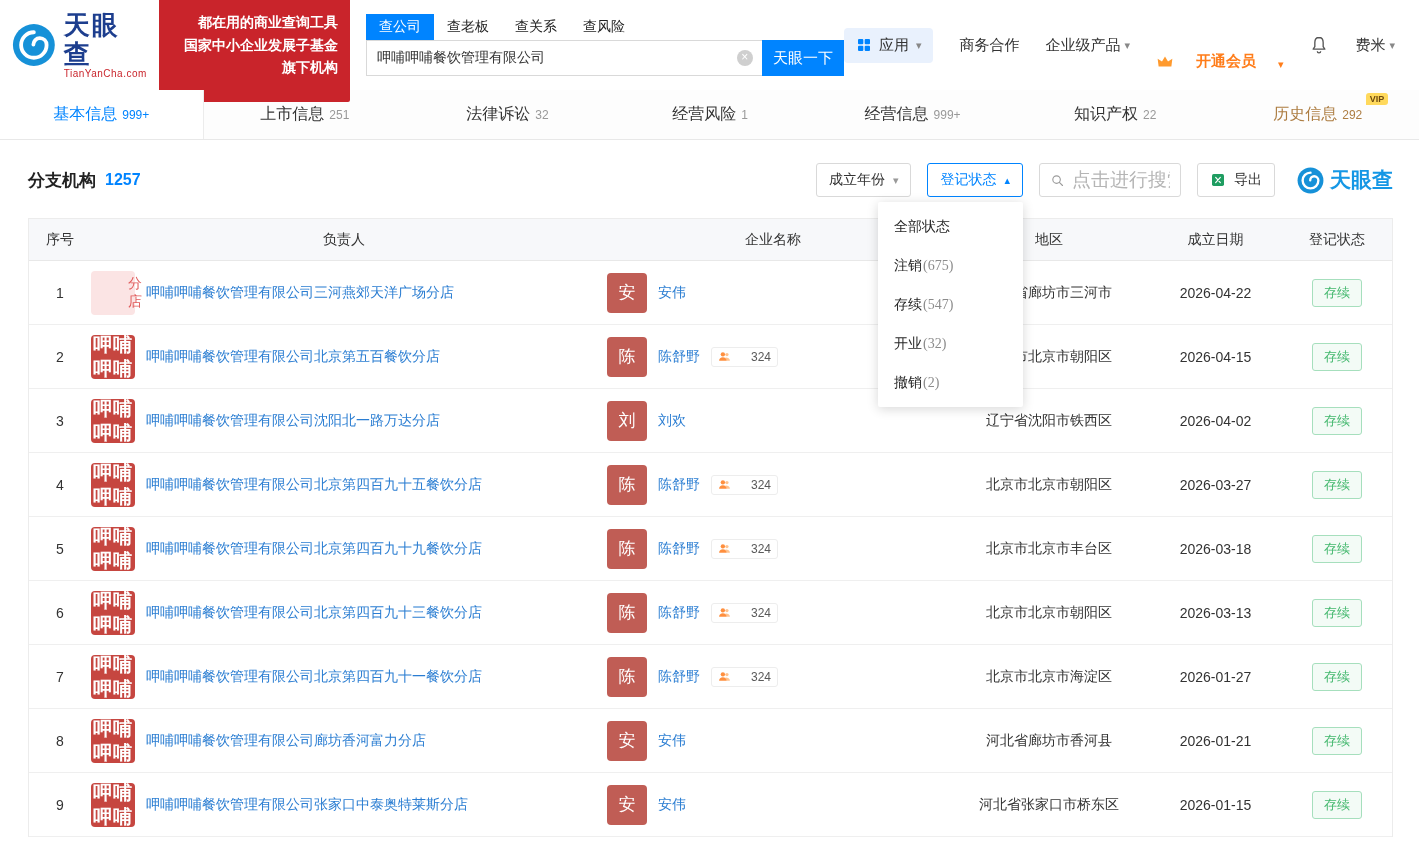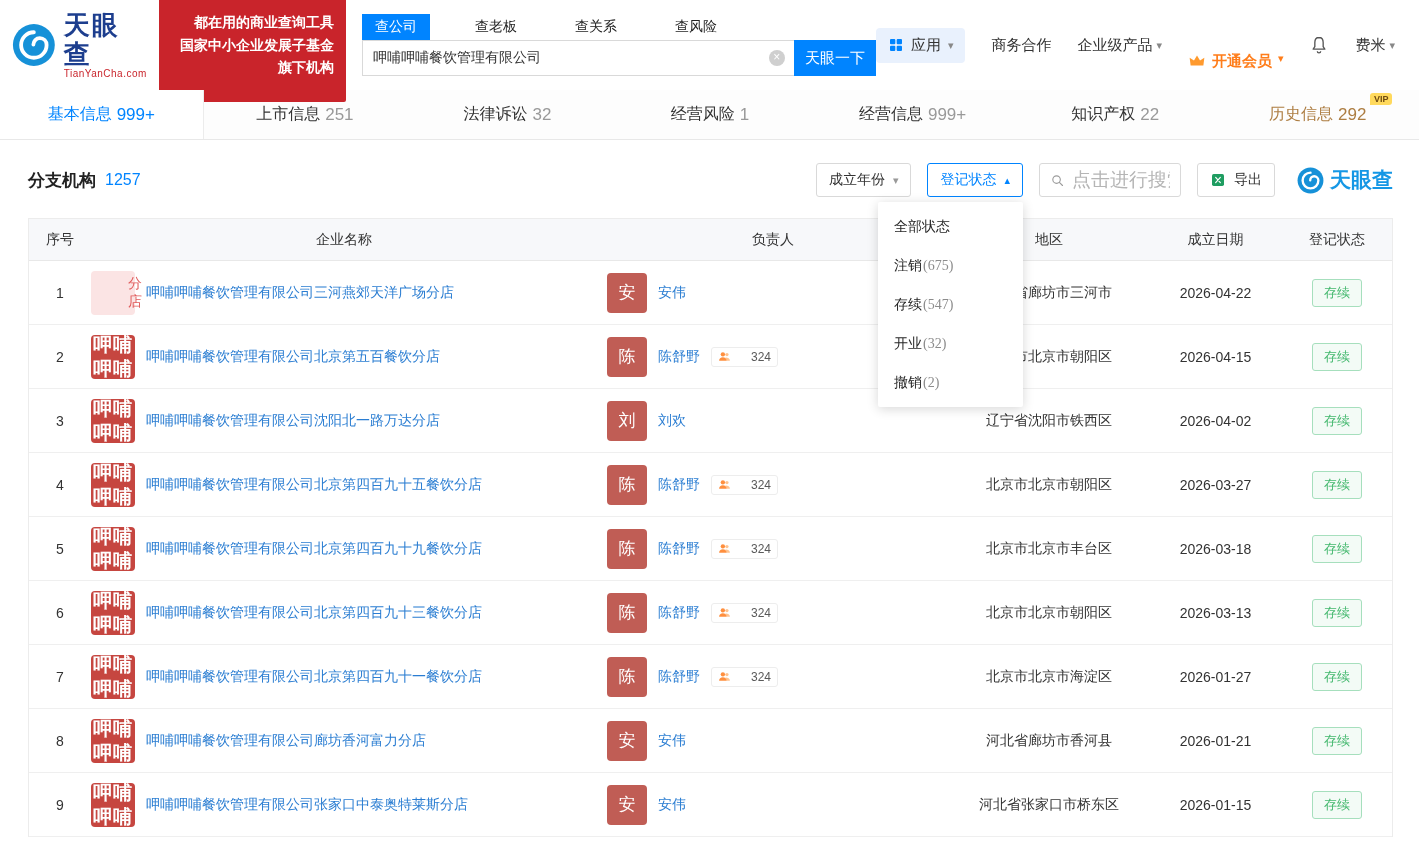--- a/index.html
+++ b/index.html
@@ -15,7 +15,7 @@
   .brand-domain { font-size:10px; color:#c9252c; letter-spacing:.5px; }
   .slogan { margin-left:12px; background:#c9242b; color:#fff; font-size:14px; font-weight:700; text-align:right; padding:23px 12px; line-height:1.6; border-radius:2px; }
   .search-area { margin-left:16px; }
-  .search-tabs { display:flex;gap:32px; }
+  .search-tabs { display:flex; }
   .search-tab { padding:4px 13px; font-size:14px; color:#222; cursor:pointer; }
   .search-tab.active { background:#0084ff; color:#fff; }
   .search-bar { display:flex; }

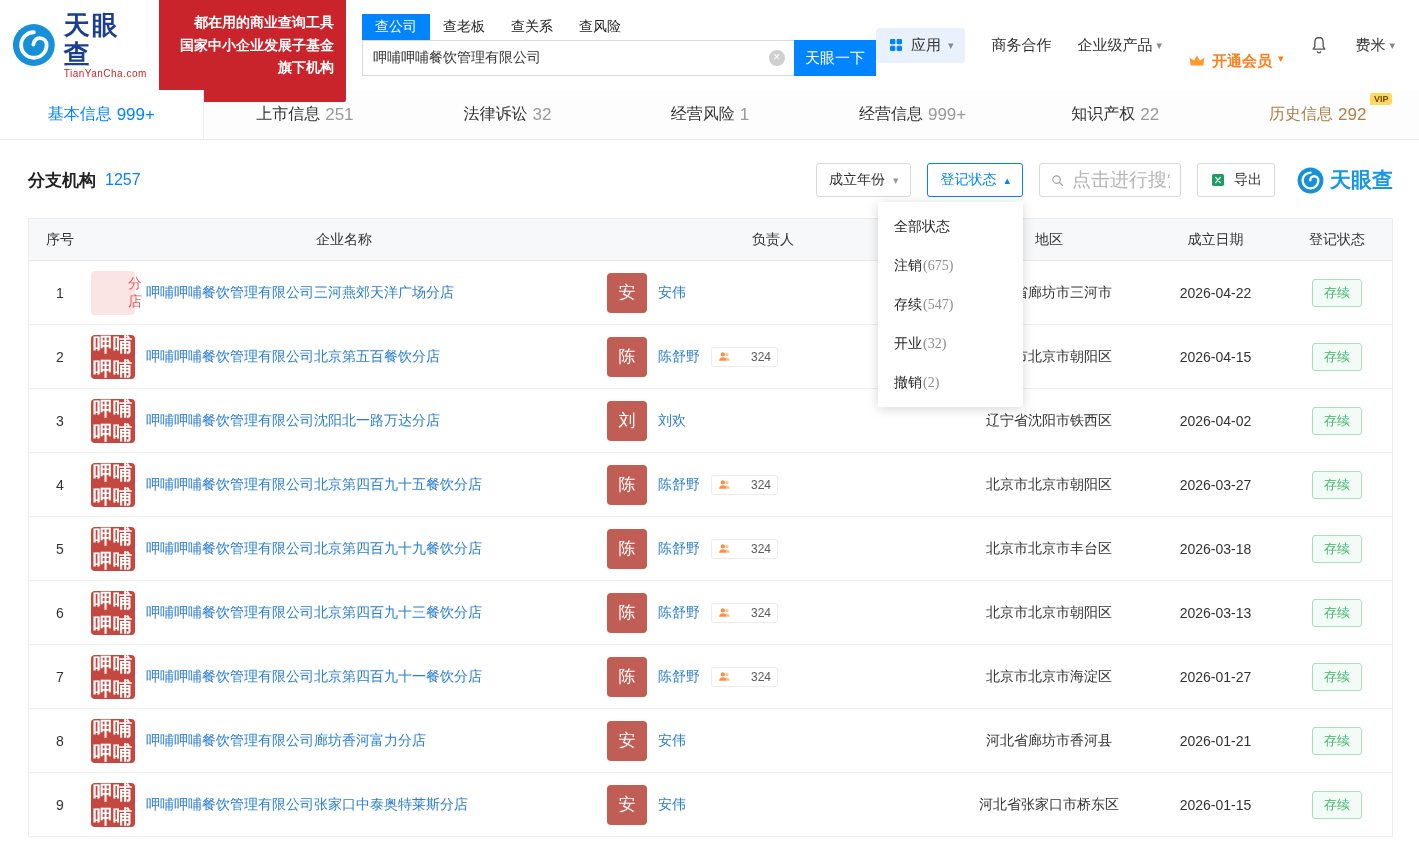--- a/index.html
+++ b/index.html
@@ -19,7 +19,7 @@
   .search-tab { padding:4px 13px; font-size:14px; color:#222; cursor:pointer; }
   .search-tab.active { background:#0084ff; color:#fff; }
   .search-bar { display:flex; }
-  .input-wrap { width:432px; height:36px; border:1px solid #d9d9d9; border-right:none; display:flex; align-items:center; padding:0 30px 0 10px; position:relative; background:#fff; }
+  .input-wrap { width:396px; height:36px; border:1px solid #d9d9d9; border-right:none; display:flex; align-items:center; padding:0 30px 0 10px; position:relative; background:#fff; }
   .main-search { border:none; outline:none; width:100%; font-size:14px; color:#333; background:transparent; }
   .clear-icon { position:absolute; right:9px; width:16px; height:16px; border-radius:50%; background:#cfcfcf; color:#fff; font-size:12px; line-height:15px; text-align:center; cursor:pointer; }
   .search-btn { width:82px; height:36px; background:#0084ff; color:#fff; border:none; font-size:15px; cursor:pointer; }

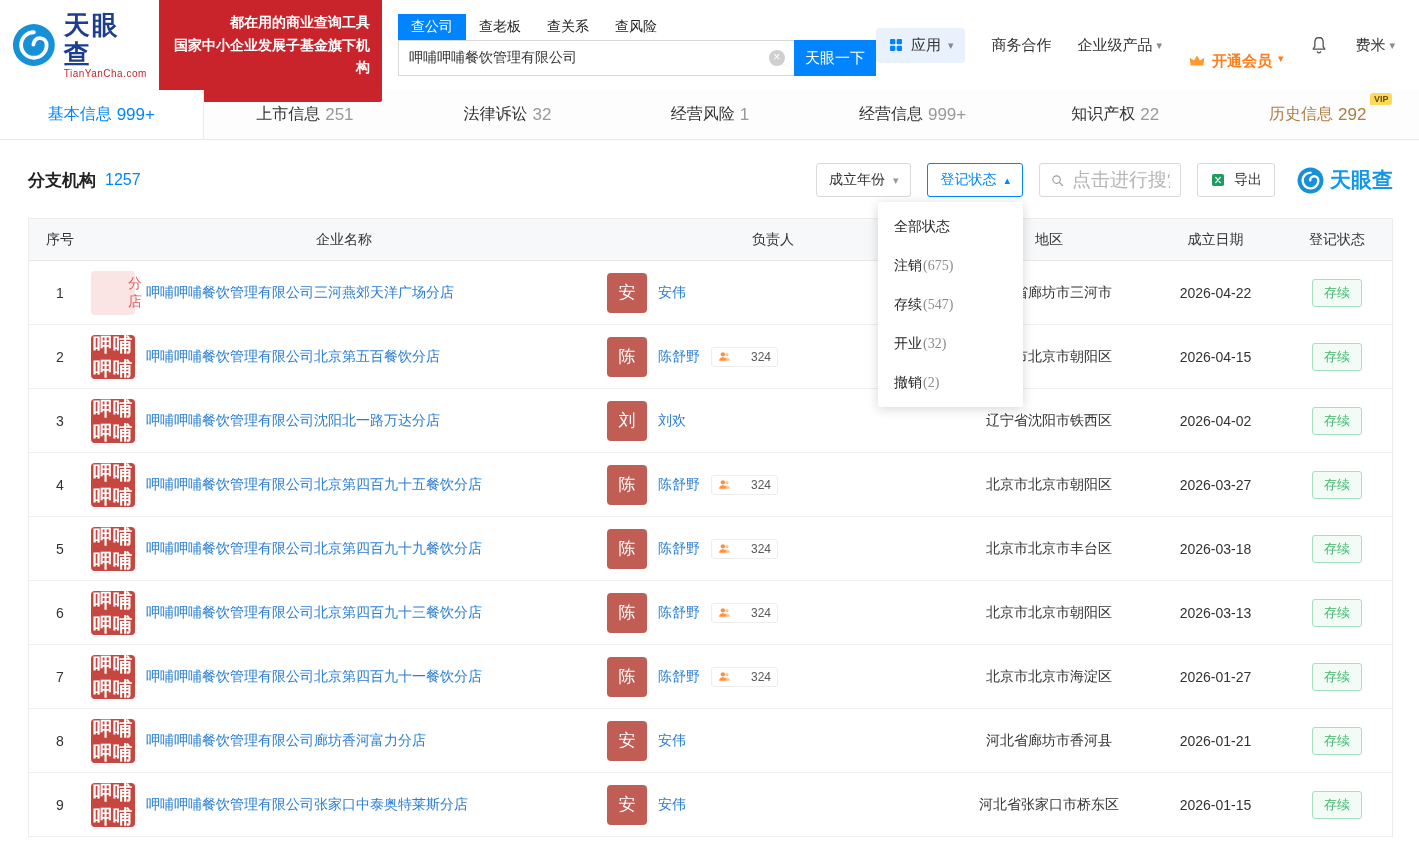--- a/index.html
+++ b/index.html
@@ -28,7 +28,7 @@
   .grid-icon { width:16px; height:16px; }
   .caret { font-size:11px; color:#888; }
   .menu-item { display:flex; align-items:center; gap:4px; cursor:pointer; }
-  .vip-btn { display:flex; align-items:flex-start; gap:6px; color:#ff7d1a; font-weight:700; cursor:pointer;margin-top:32px; }
+  .vip-btn { display:flex; align-items:flex-end; gap:22px; color:#ff7d1a; font-weight:700; cursor:pointer;margin-top:32px; }
   .crown-icon { width:18px; height:18px; }
   .vip-caret { color:#ff7d1a; }
   .bell-icon { width:20px; height:20px; cursor:pointer; }

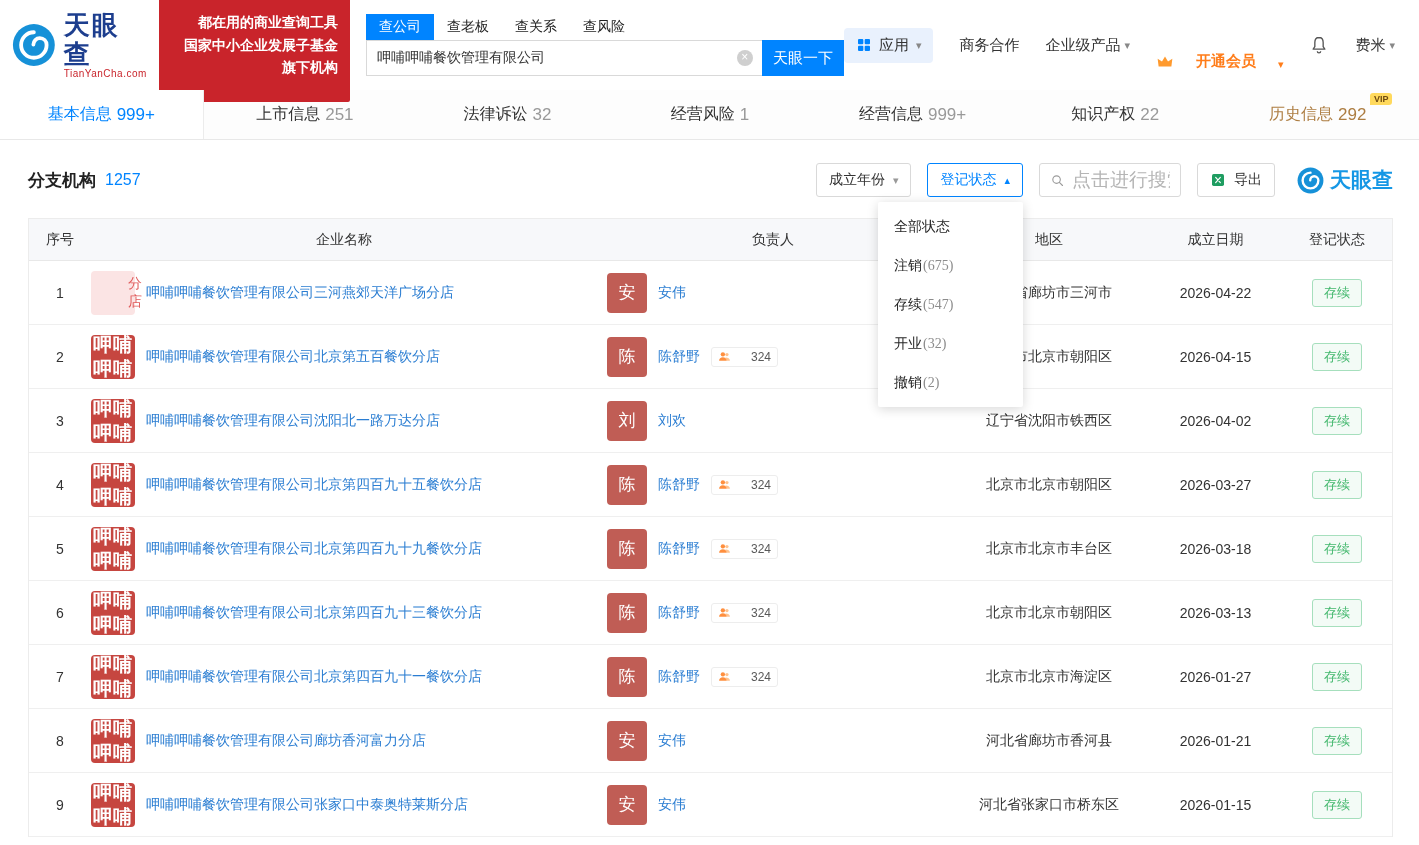--- a/index.html
+++ b/index.html
@@ -37,7 +37,7 @@
   .nav-row { height:50px; display:flex; border-bottom:1px solid #e8e8e8; background:#fdfdfd; }
   .nav-tab { flex:1; display:flex; align-items:center; justify-content:center; font-size:16px; color:#333; cursor:pointer; }
   .nav-tab .rel { position:relative; display:flex; align-items:center; }
-  .nav-count { font-size:17px; color:#999; margin-left:5px; }
+  .nav-count { font-size:12px; color:#999; margin-left:5px; }
   .nav-tab.active { color:#0084ff; font-weight:400; background:#fff; border-right:1px solid #ececec; }
   .nav-tab.active .nav-count { color:#0084ff; }
   .nav-tab.vip-tab { color:#ad7d42; }

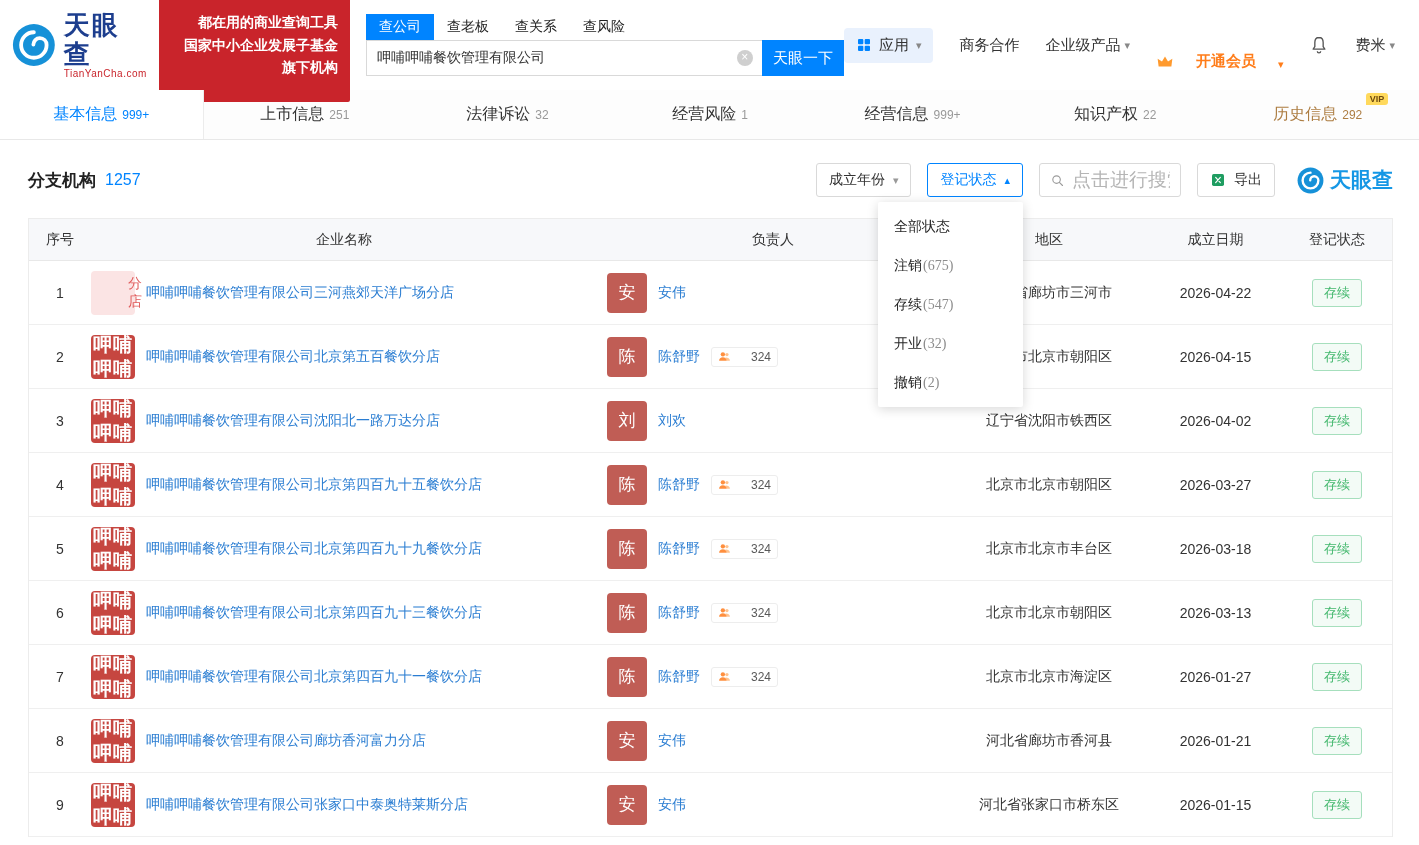--- a/index.html
+++ b/index.html
@@ -48,7 +48,7 @@
   .content { padding:22px 26px 0 28px; }
   .section-header { display:flex; align-items:center; height:36px; margin-bottom:20px; }
   .section-title { font-size:17px; font-weight:700; color:#222; }
-  .section-count { color:#0084ff; font-weight:400; margin-left:9px; font-size:16px; }
+  .section-count { color:#0084ff; font-weight:700; margin-left:9px; font-size:16px; }
   .controls { margin-left:auto; display:flex; align-items:center; gap:16px; }
   .filter-btn { height:34px; border:1px solid #d9d9d9; border-radius:3px; background:#fff; padding:0 12px; display:flex; align-items:center; gap:8px; font-size:14px; color:#333; cursor:pointer; }
   .filter-btn .caret { color:#999; }

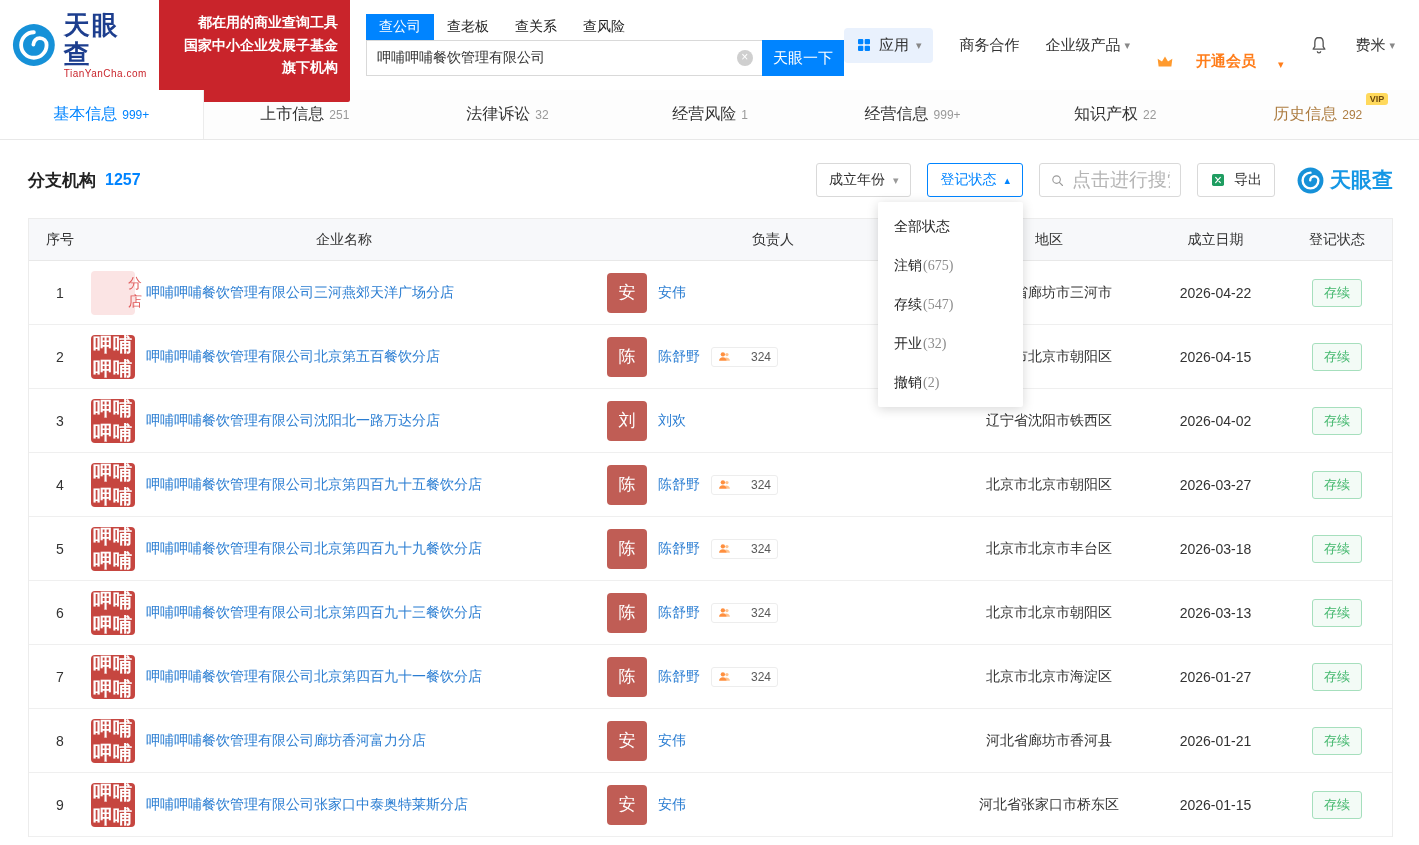--- a/index.html
+++ b/index.html
@@ -290,9 +290,9 @@
     <div class="t-head" id="table-head">
   <div class="th">序号</div>
 
+  <div class="th">负责人</div>
+
   <div class="th">企业名称</div>
-
-  <div class="th">负责人</div>
 
   <div class="th">地区</div>
 

